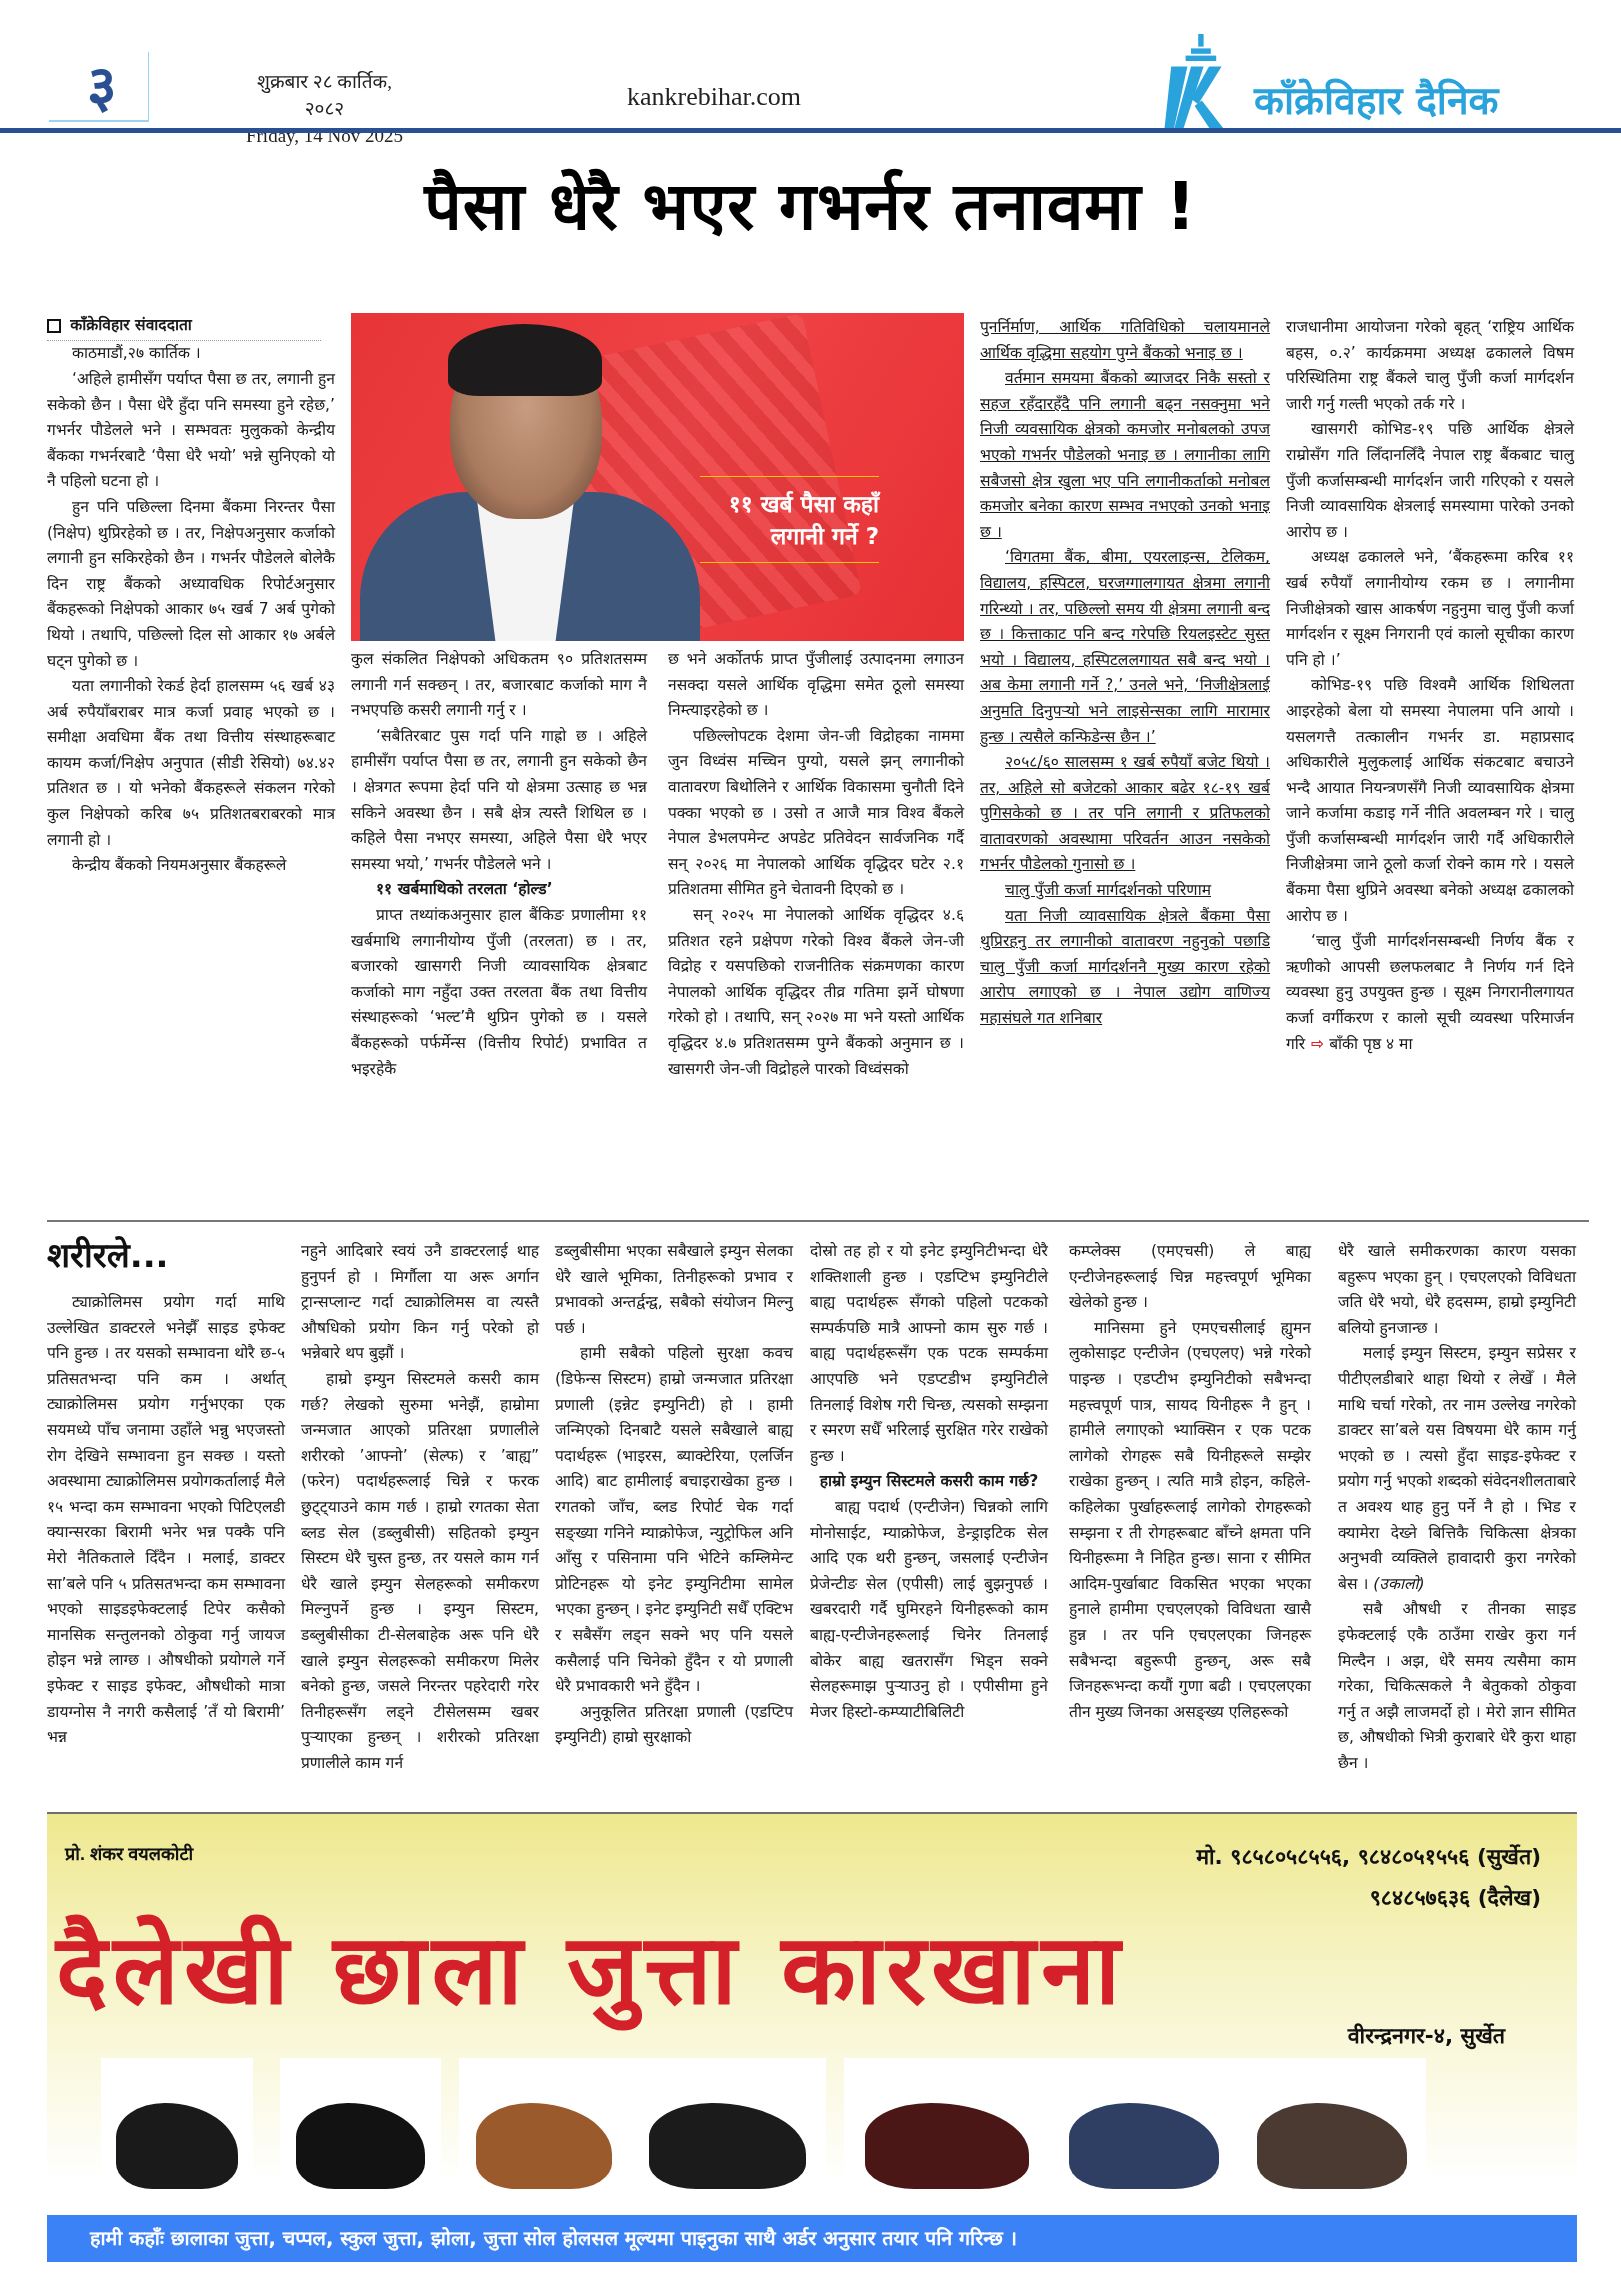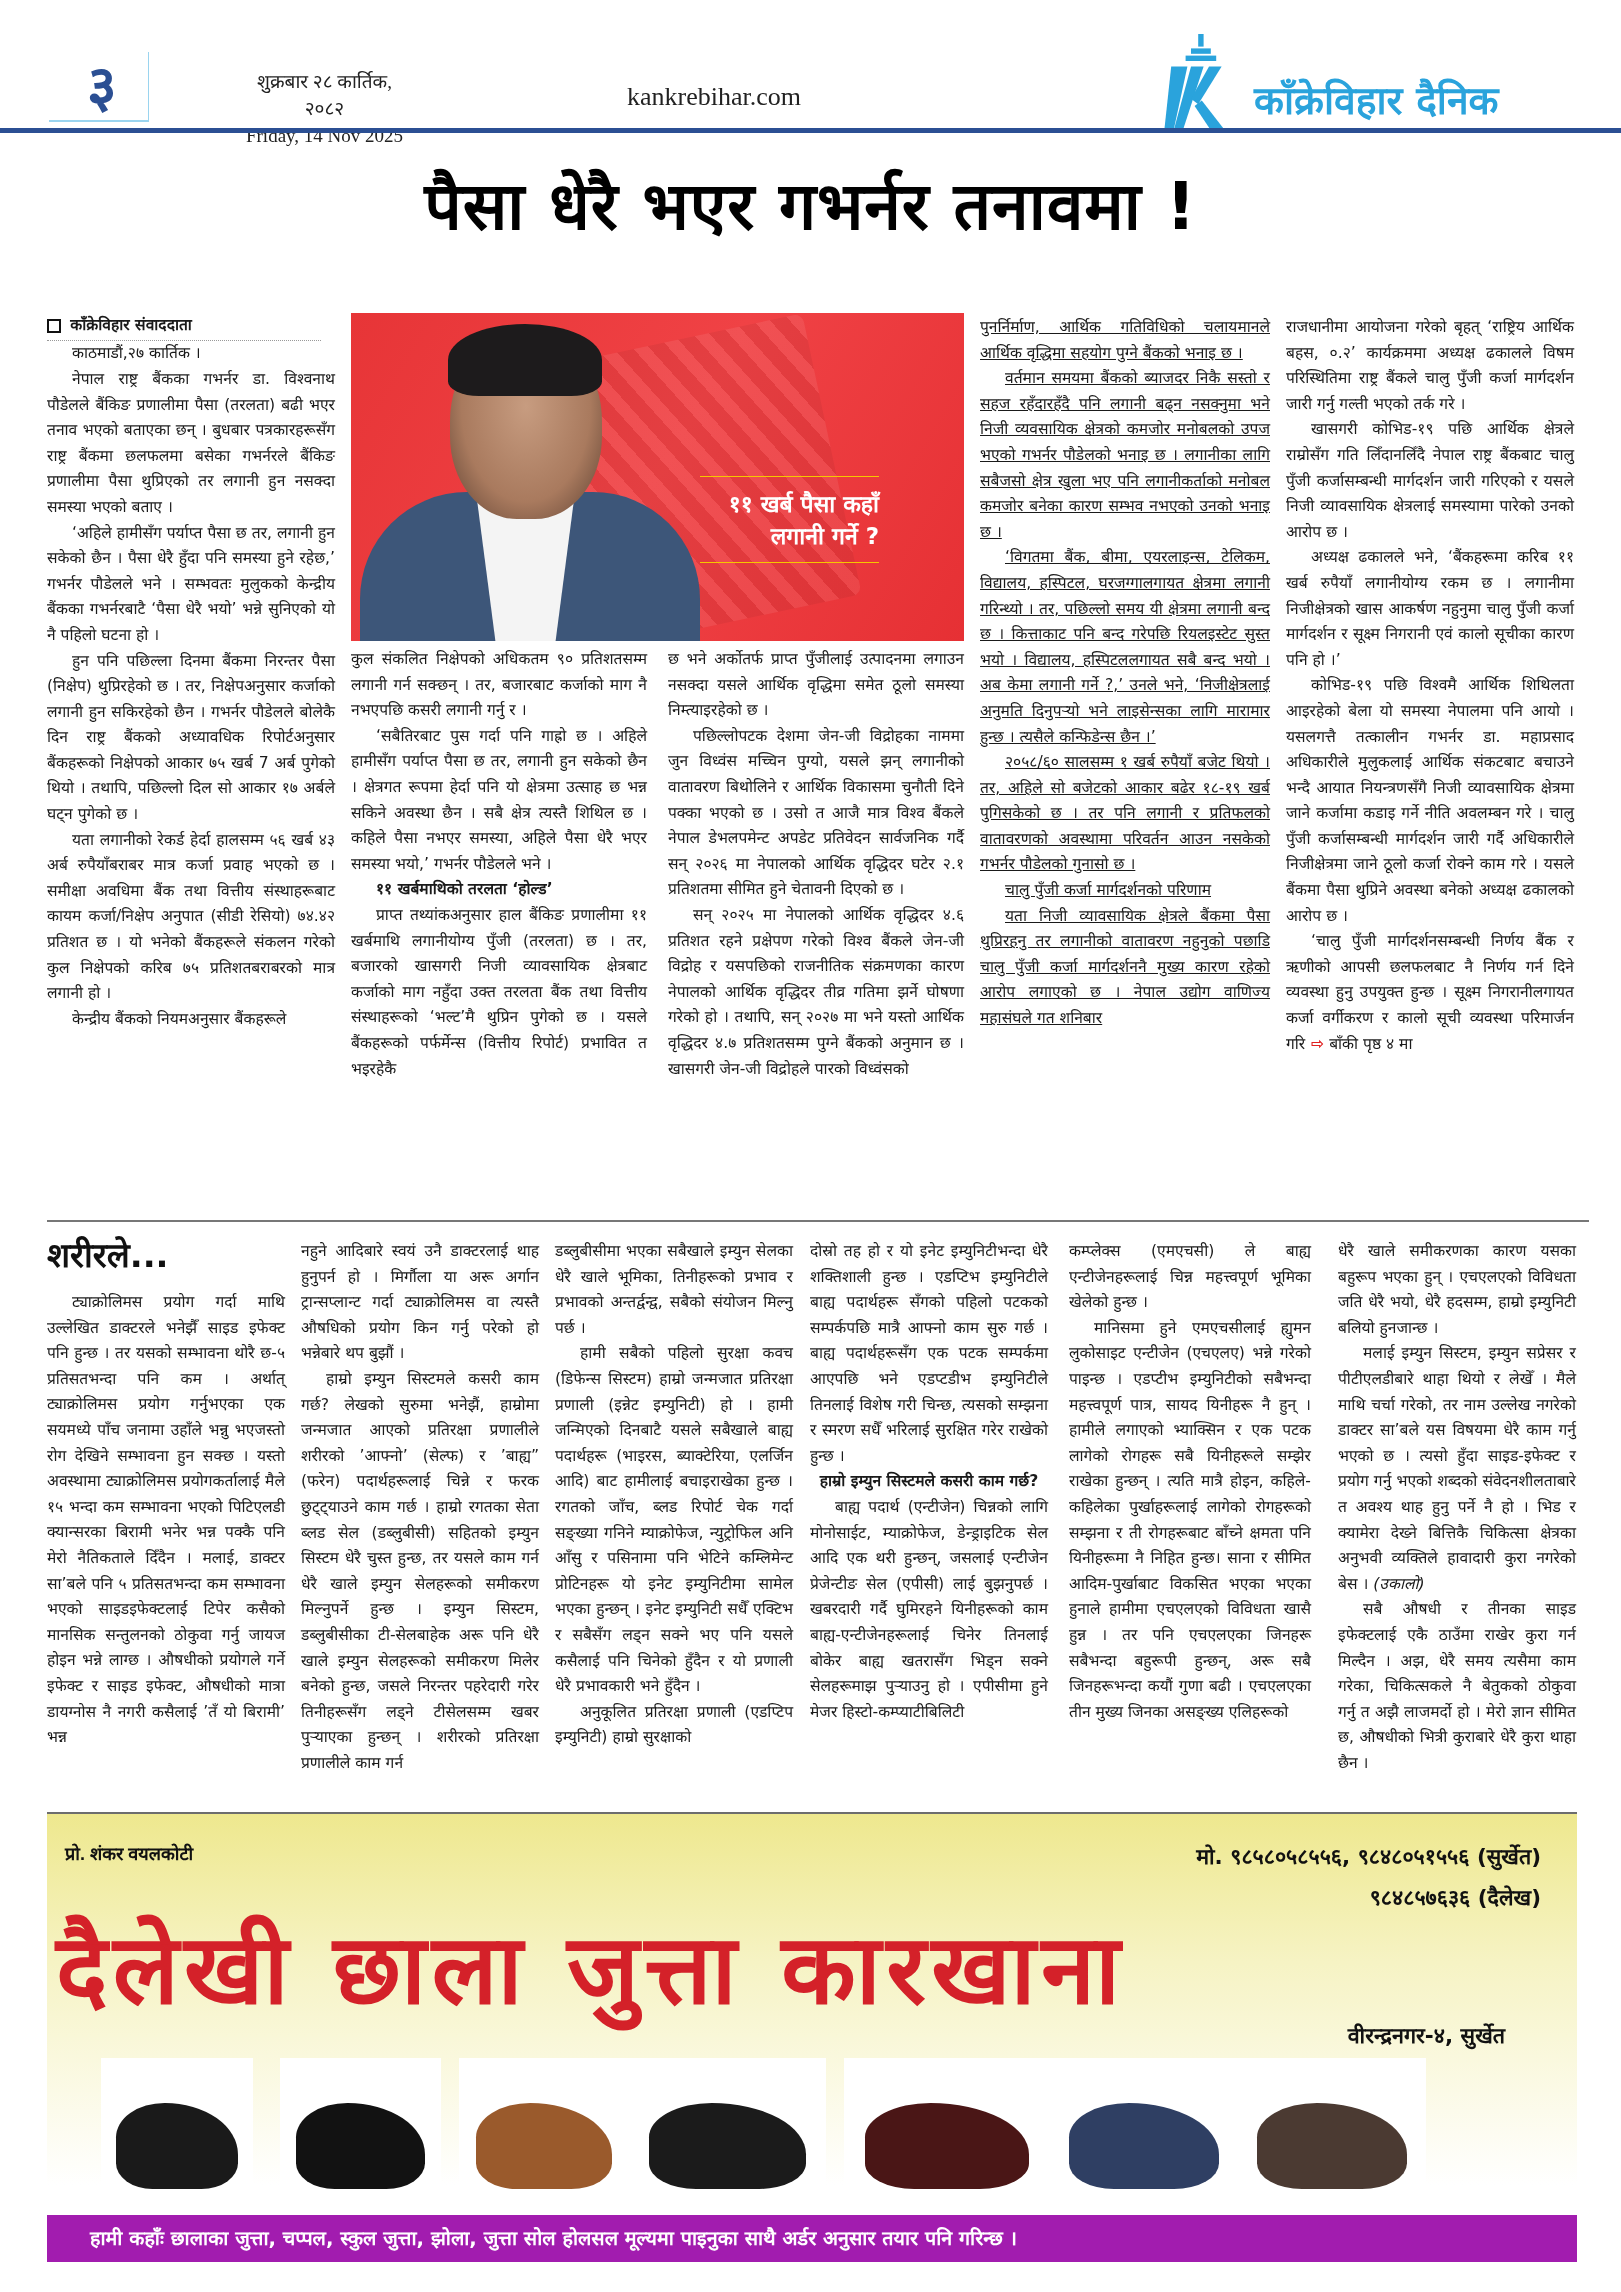--- a/index.html
+++ b/index.html
@@ -89,7 +89,6 @@
     <span>काँक्रेविहार संवाददाता</span>
   </div>
   <p>काठमाडौं,२७ कार्तिक ।</p>
-<p>नेपाल राष्ट्र बैंकका गभर्नर डा. विश्वनाथ पौडेलले बैंकिङ प्रणालीमा पैसा (तरलता) बढी भएर तनाव भएको बताएका छन् । बुधबार पत्रकारहरूसँग राष्ट्र बैंकमा छलफलमा बसेका गभर्नरले बैंकिङ प्रणालीमा पैसा थुप्रिएको तर लगानी हुन नसक्दा समस्या भएको बताए ।</p>
     <p>‘अहिले हामीसँग पर्याप्त पैसा छ तर, लगानी हुन सकेको छैन । पैसा धेरै हुँदा पनि समस्या हुने रहेछ,’ गभर्नर पौडेलले भने । सम्भवतः मुलुकको केन्द्रीय बैंकका गभर्नरबाटै ‘पैसा धेरै भयो’ भन्ने सुनिएको यो नै पहिलो घटना हो ।</p>
     <p>हुन पनि पछिल्ला दिनमा बैंकमा निरन्तर पैसा (निक्षेप) थुप्रिरहेको छ । तर, निक्षेपअनुसार कर्जाको लगानी हुन सकिरहेको छैन । गभर्नर पौडेलले बोलेकै दिन राष्ट्र बैंकको अध्यावधिक रिपोर्टअनुसार बैंकहरूको निक्षेपको आकार ७५ खर्ब 7 अर्ब पुगेको थियो । तथापि, पछिल्लो दिल सो आकार १७ अर्बले घट्न पुगेको छ ।</p>
     <p>यता लगानीको रेकर्ड हेर्दा हालसम्म ५६ खर्ब ४३ अर्ब रुपैयाँबराबर मात्र कर्जा प्रवाह भएको छ । समीक्षा अवधिमा बैंक तथा वित्तीय संस्थाहरूबाट कायम कर्जा/निक्षेप अनुपात (सीडी रेसियो) ७४.४२ प्रतिशत छ । यो भनेको बैंकहरूले संकलन गरेको कुल निक्षेपको करिब ७५ प्रतिशतबराबरको मात्र लगानी हो ।</p>

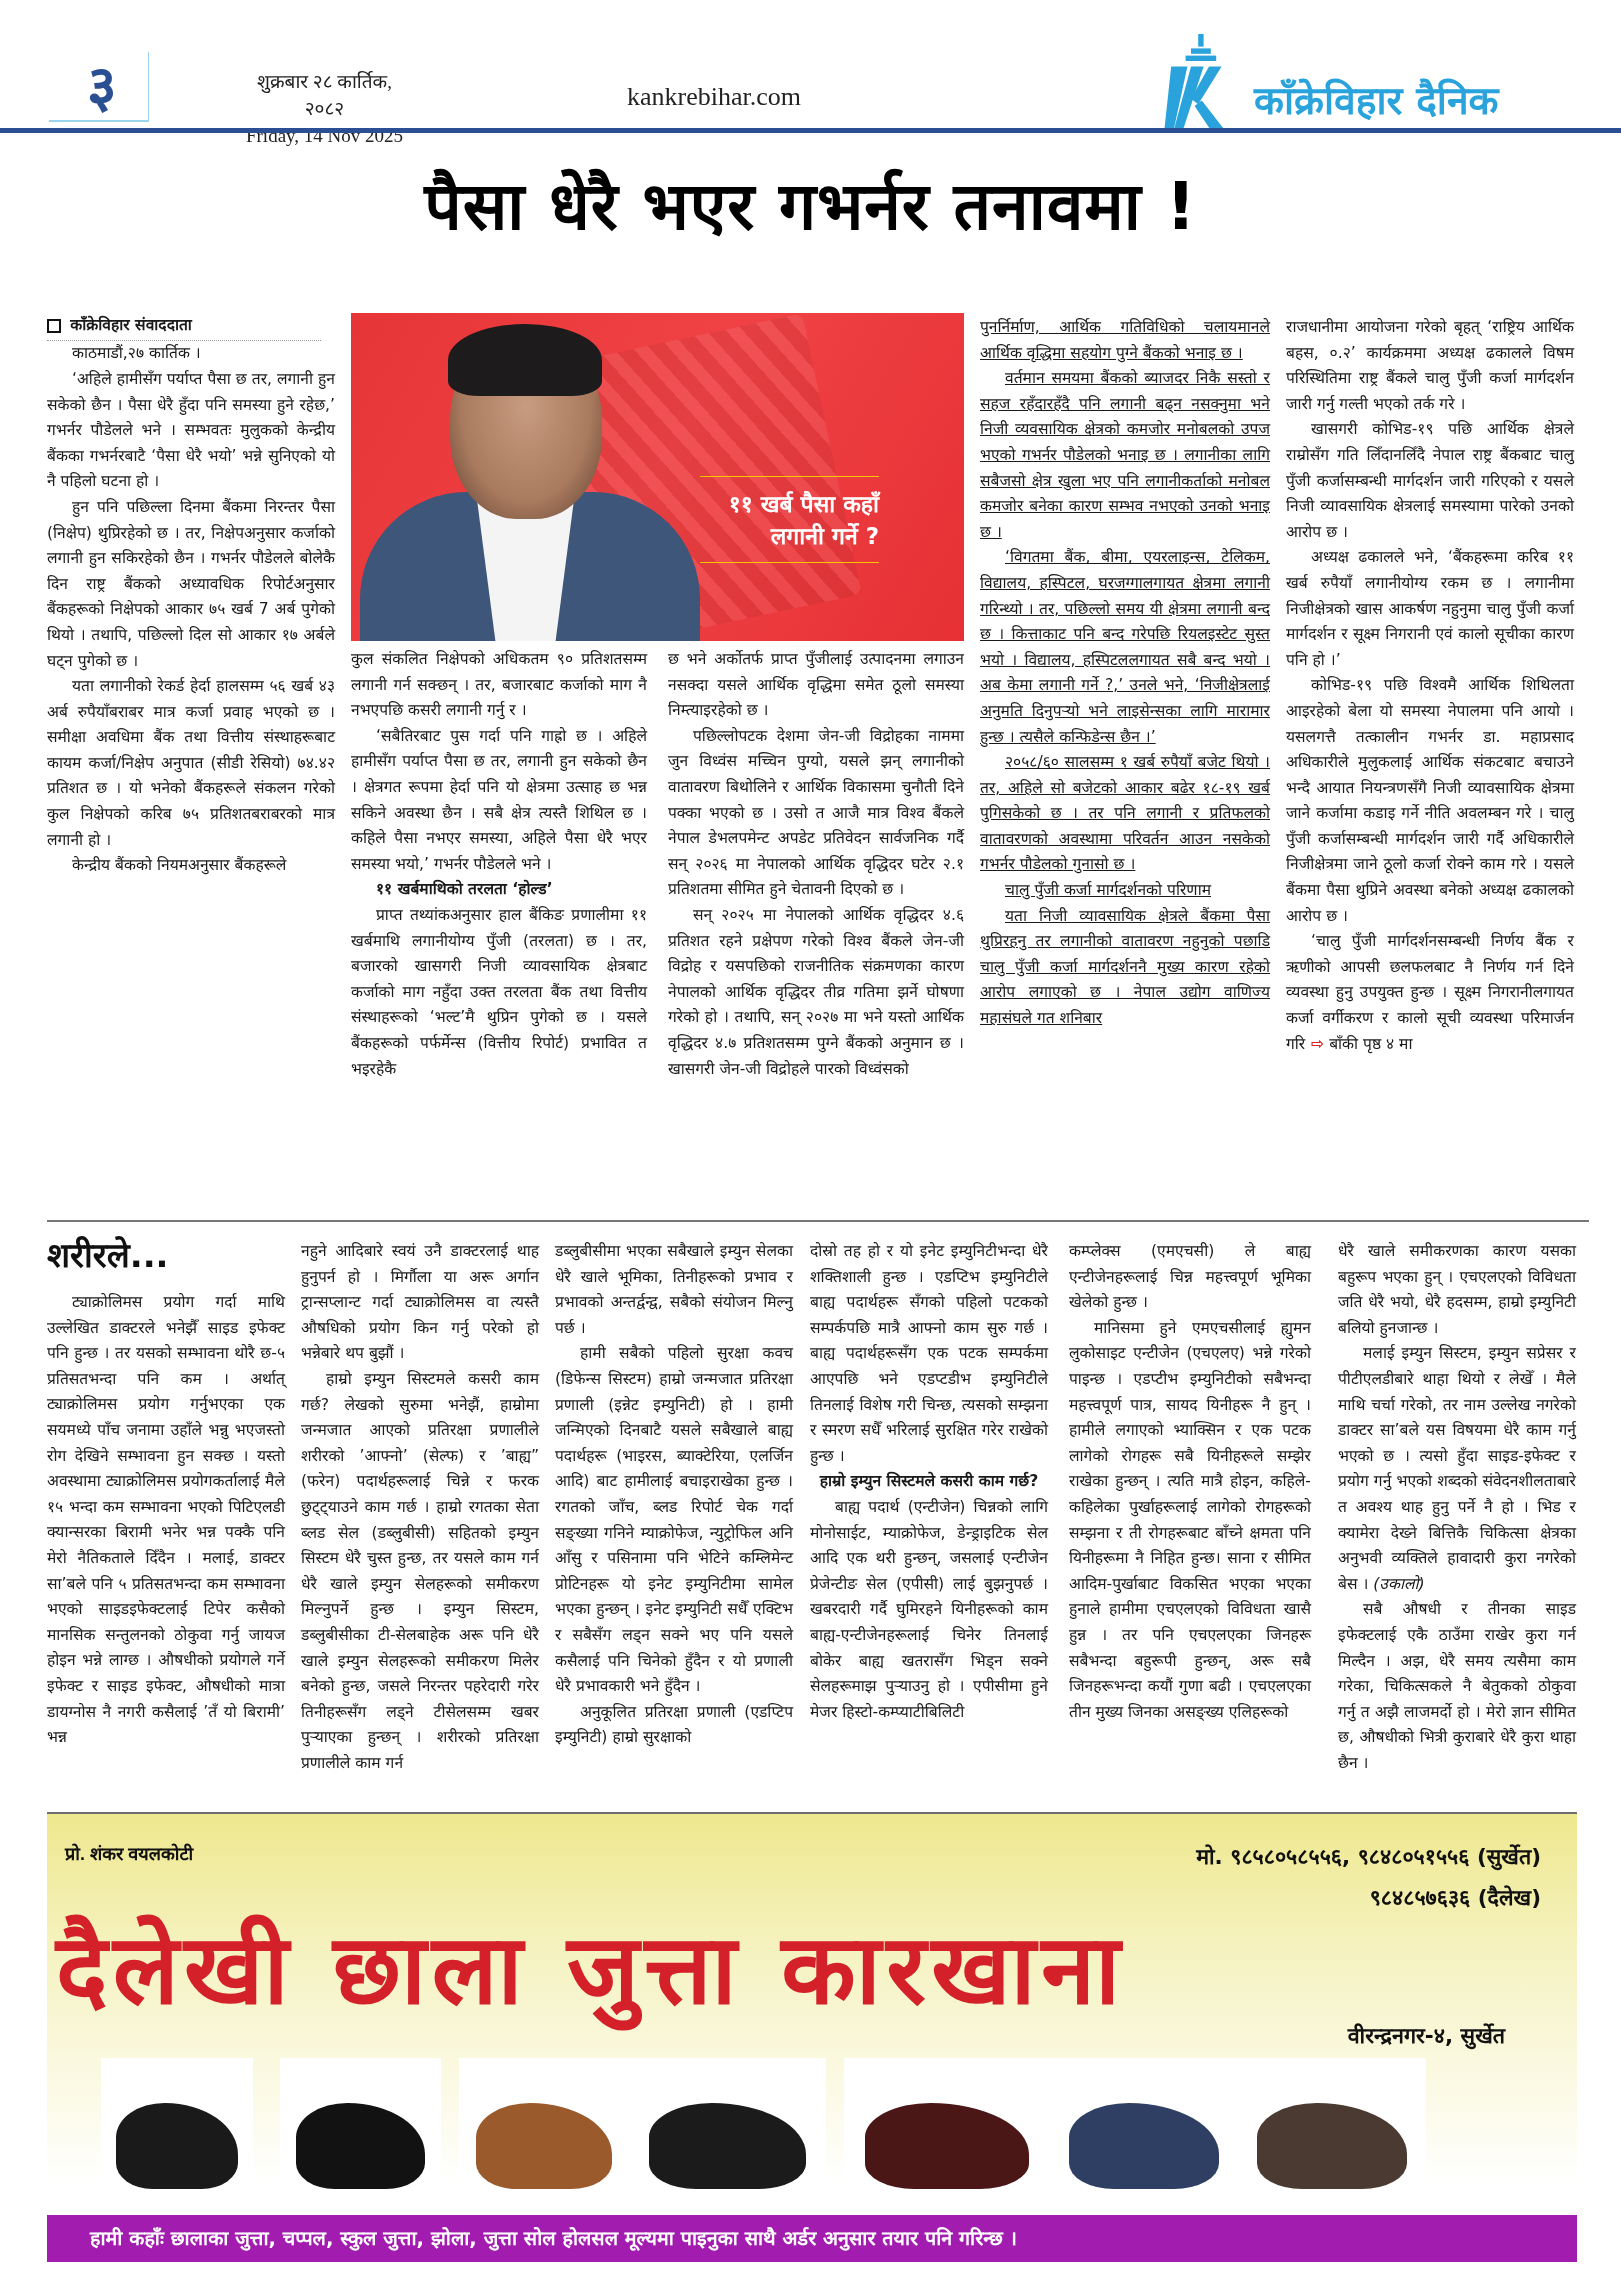--- a/index.html
+++ b/index.html
@@ -52,7 +52,7 @@
   .shoes { position: absolute; left: 54px; top: 244px; width: 1469px; height: 152px; }
   .shoe { position: absolute; top: 0; height: 143px; background: #fff; }
   .shoe i { position: absolute; left: 10%; bottom: 12.5px; width: 80%; height: 60%; border-radius: 40% 60% 30% 30%; }
-  .ad-banner { position: absolute; left: 47px; top: 2215px; width: 1530px; height: 47px; background: #a21caf; color: #fff; font-family: "DejaVu Sans", sans-serif; font-weight: bold; font-size: 19.7px; line-height: 47px; padding-left: 43px; white-space: nowrap; }
+  .ad-banner { position: absolute; left: 47px; top: 2215px; width: 1530px; height: 47px; background: #3b82f6; color: #fff; font-family: "DejaVu Sans", sans-serif; font-weight: bold; font-size: 19.7px; line-height: 47px; padding-left: 43px; white-space: nowrap; }
 </style>
 </head>
 <body>

